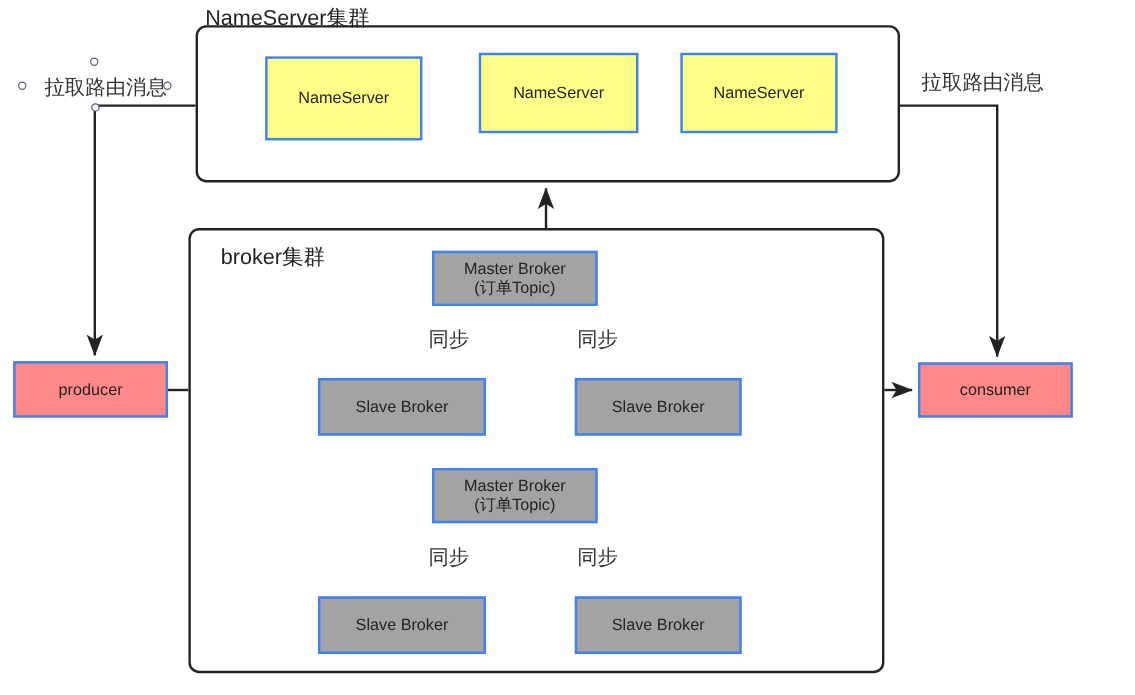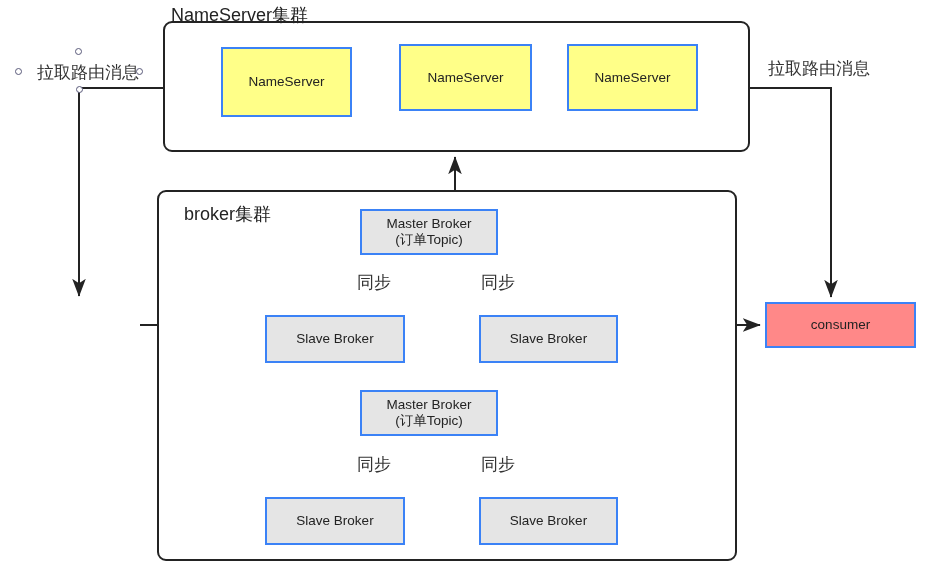--- a/index.html
+++ b/index.html
@@ -59,7 +59,7 @@
     white-space: pre-line;
   }
   .node.ns   { background: #ffff88; }
-  .node.brk  { background: #e5e5e5; }
+  .node.brk  { background: #a3a3a3; }
   .node.edge { background: #ff8888; }
 
   

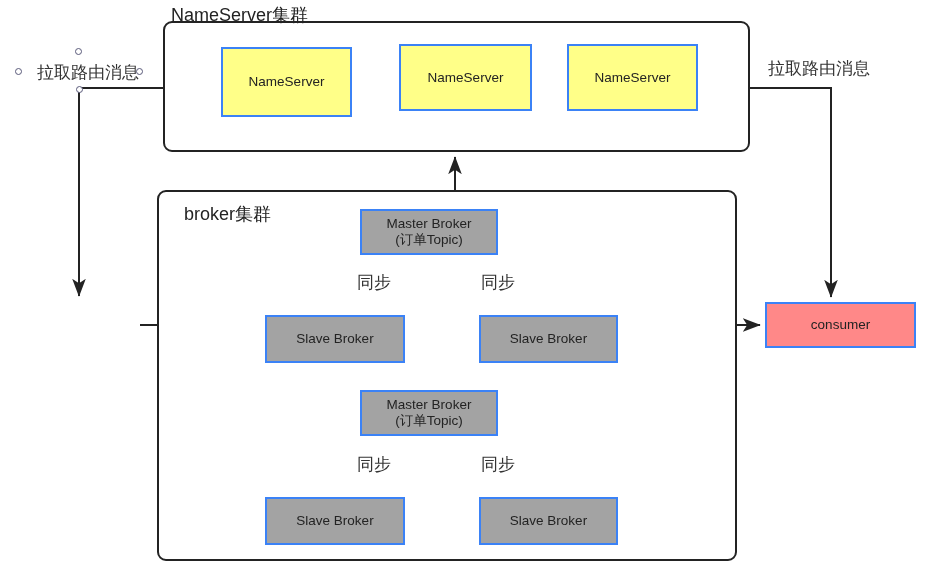--- a/index.html
+++ b/index.html
@@ -150,6 +150,7 @@
   <div class="node brk" style="left:265px; top:497px; width:140px; height:48px;">Slave Broker</div>
   <div class="node brk" style="left:479px; top:497px; width:139px; height:48px;">Slave Broker</div>
 
+  <div class="node edge" style="left:11px; top:301px; width:129px; height:47px;">producer</div>
   <div class="node edge" style="left:765px; top:302px; width:151px; height:46px;">consumer</div>
 
   <div class="wire-label cjk" style="left:37px; top:64px;">拉取路由消息</div>

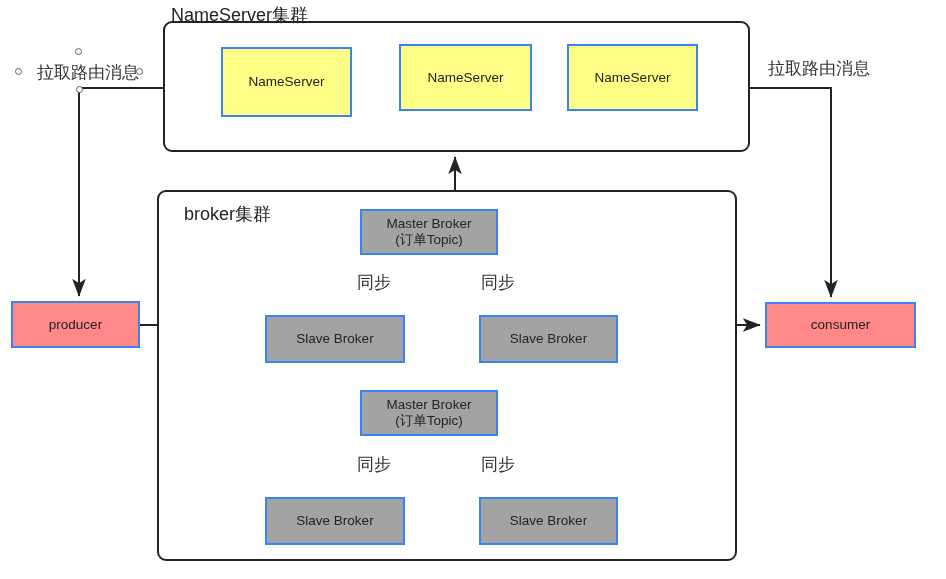--- a/index.html
+++ b/index.html
@@ -151,7 +151,7 @@
   <div class="node brk" style="left:479px; top:497px; width:139px; height:48px;">Slave Broker</div>
 
   <div class="node edge" style="left:11px; top:301px; width:129px; height:47px;">producer</div>
-  <div class="node edge" style="left:765px; top:302px; width:151px; height:46px;">consumer</div>
+  <div class="node edge" style="left:765px; top:302px; width:129px; height:46px;">consumer</div>
 
   <div class="wire-label cjk" style="left:37px; top:64px;">拉取路由消息</div>
   <div class="wire-label cjk" style="left:768px; top:60px;">拉取路由消息</div>

